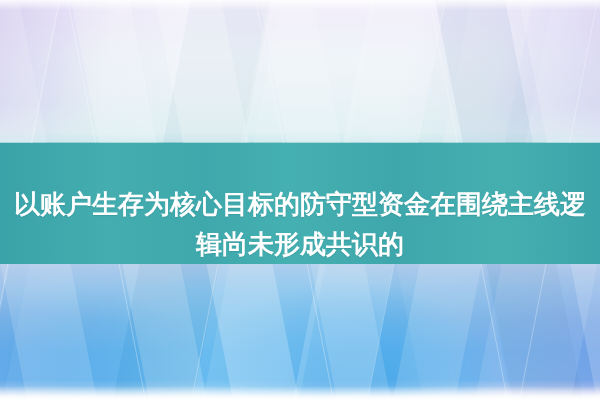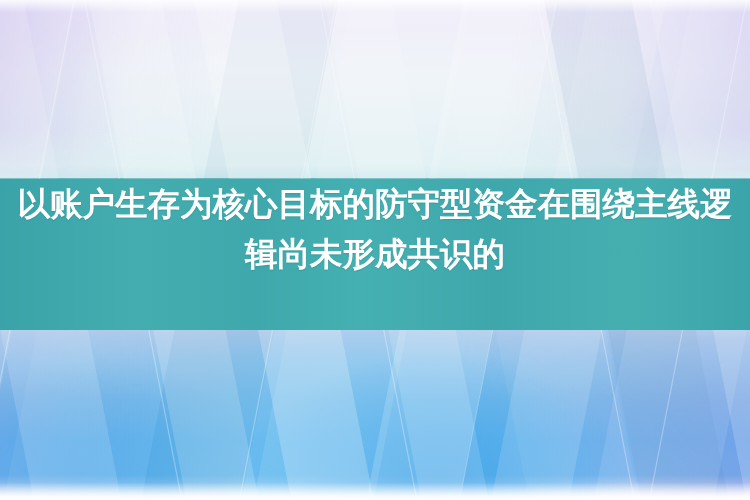--- a/index.html
+++ b/index.html
@@ -135,11 +135,11 @@
   .headline {
     position: absolute;
     left: 0;
-    top: 143px;
+    top: 159px;
     width: 600px;
     height: 105px;
     display: flex;
-    align-items: flex-start;
+    align-items: flex-end;
     justify-content: center;
     box-sizing: border-box;
     padding: 0 2px;

